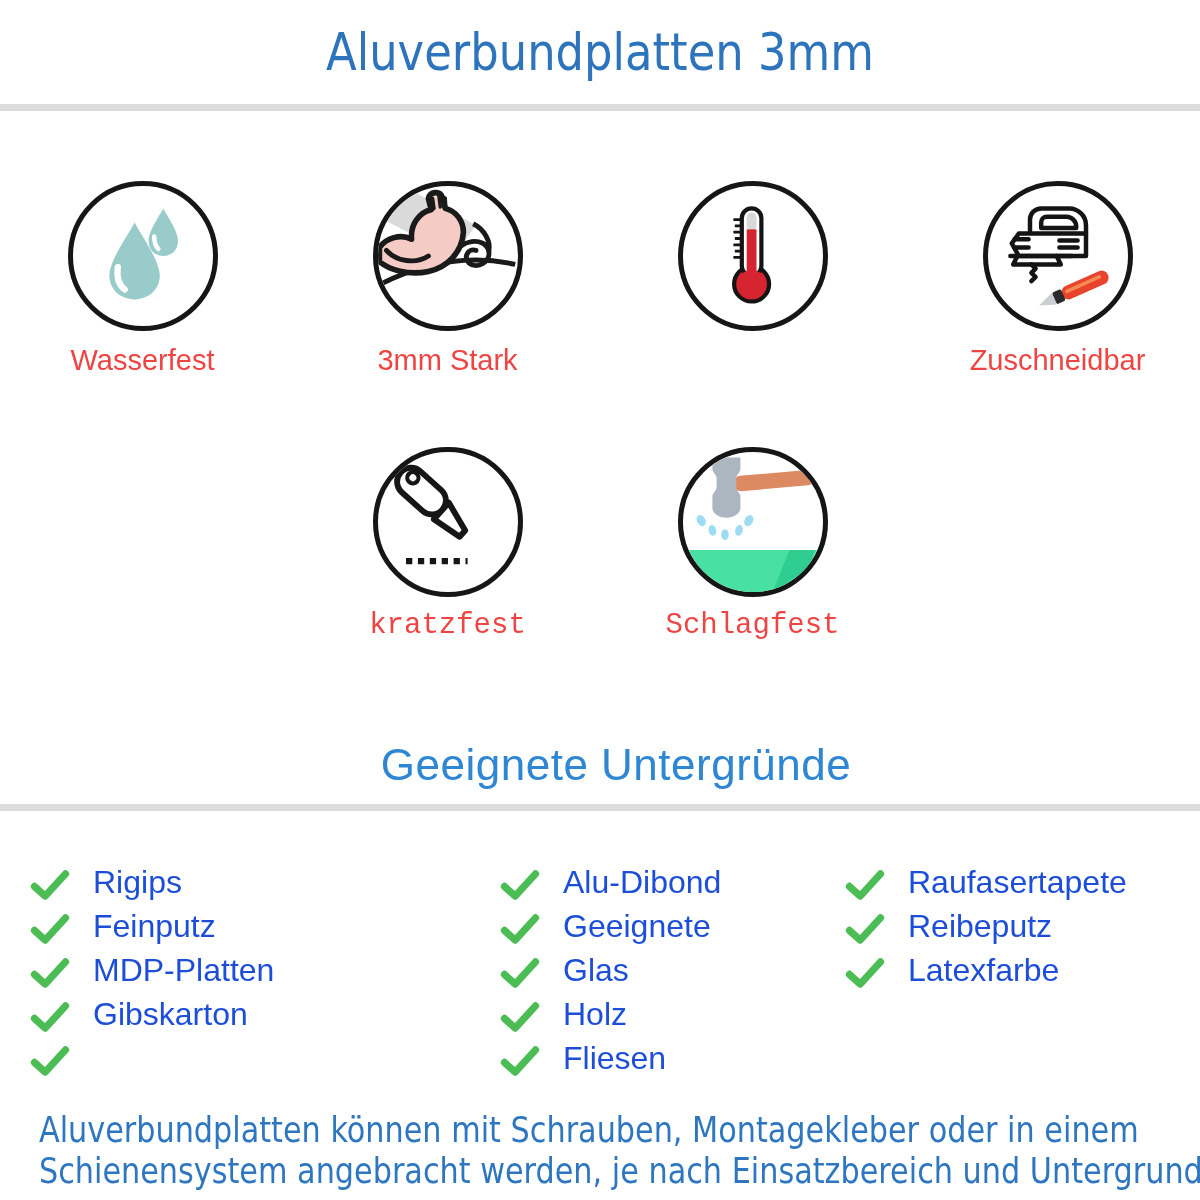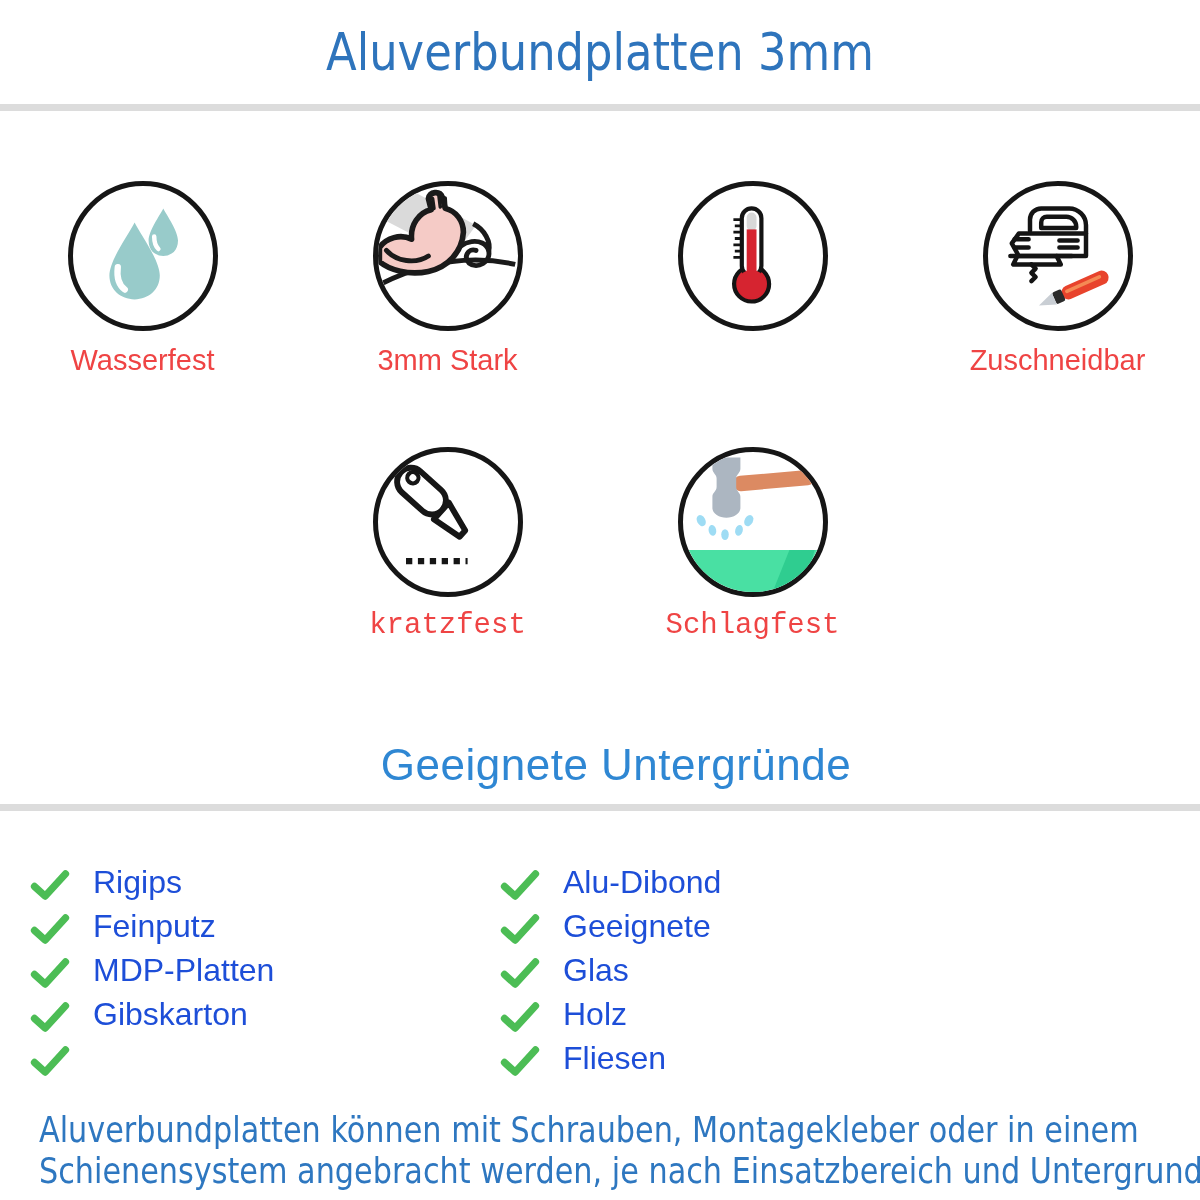--- a/index.html
+++ b/index.html
@@ -229,6 +229,26 @@
         <span>Fliesen</span>
       </li>
   </ul>
+  <ul class="col-3">
+    <li>
+        <svg class="chk">
+          <use href="#chk"></use>
+        </svg>
+        <span>Raufasertapete</span>
+      </li>
+    <li>
+        <svg class="chk">
+          <use href="#chk"></use>
+        </svg>
+        <span>Reibeputz</span>
+      </li>
+    <li>
+        <svg class="chk">
+          <use href="#chk"></use>
+        </svg>
+        <span>Latexfarbe</span>
+      </li>
+  </ul>
 </div>
 
 <div class="footer">

